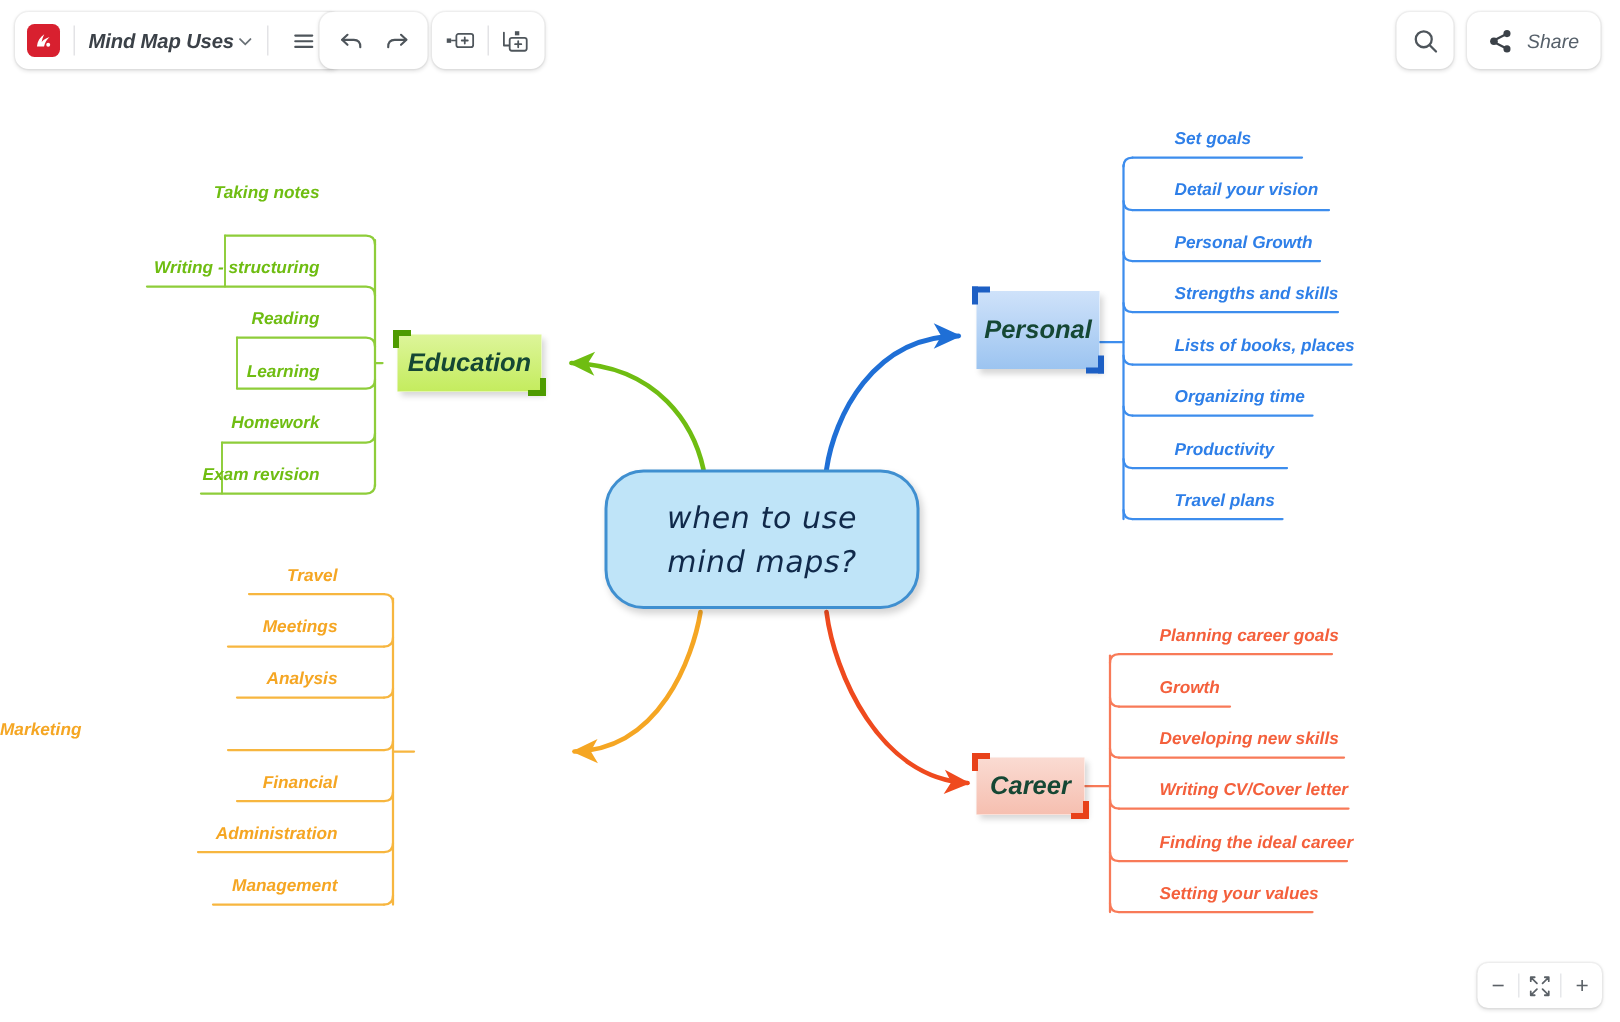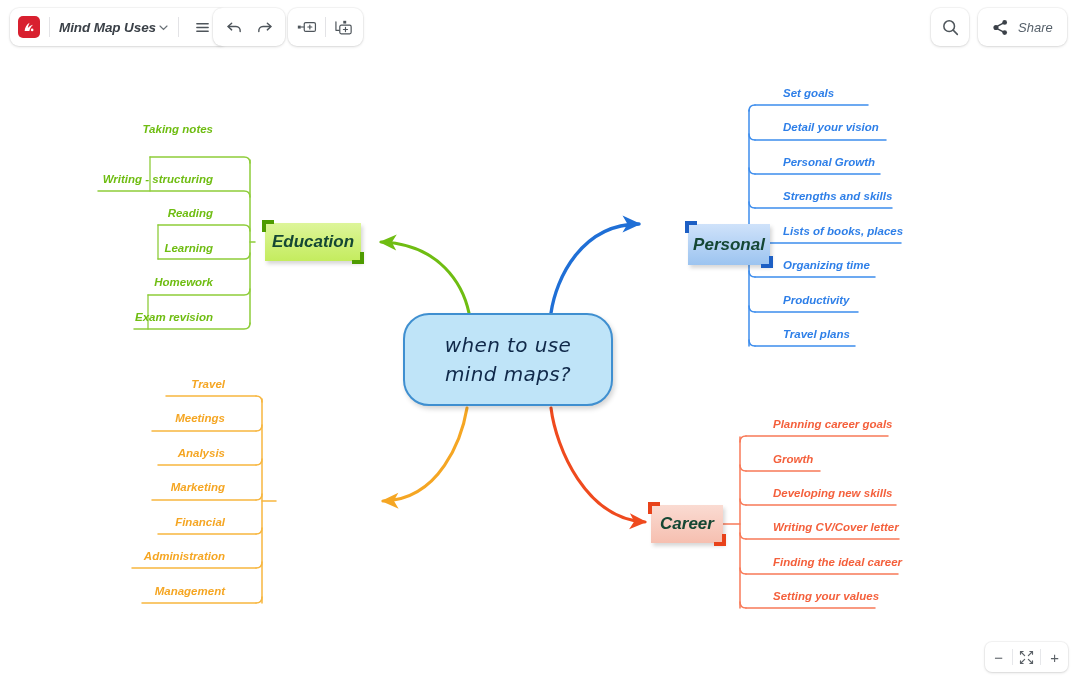--- a/index.html
+++ b/index.html
@@ -299,7 +299,7 @@
       <span>Education</span>
     </div>
 
-    <div class="branch-node" id="node-personal" style="left:651px; top:224px; width:82px; height:41px; background:linear-gradient(to bottom,#cfe2fa,#9cc4f0);margin-left:37px;">
+    <div class="branch-node" id="node-personal" style="left:651px; top:194px; width:82px; height:52px; background:linear-gradient(to bottom,#cfe2fa,#9cc4f0);">
       <span class="br br-tl" style="border-color:#1d5fc4;"></span>
       <span class="br br-br" style="border-color:#1d5fc4;"></span>
       <span>Personal</span>

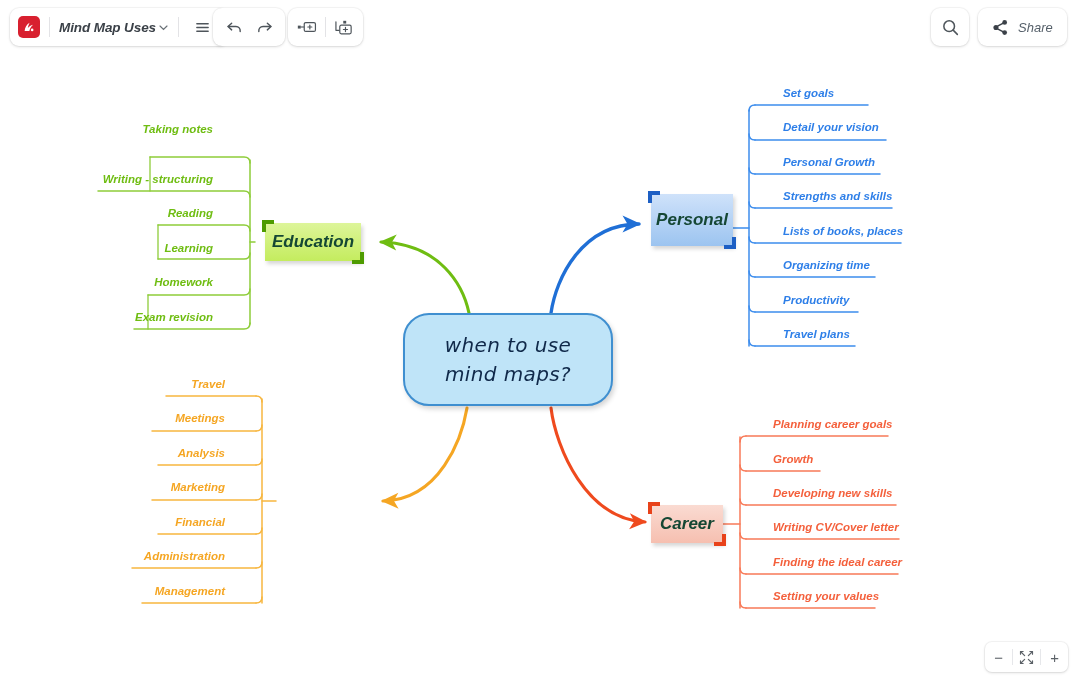--- a/index.html
+++ b/index.html
@@ -331,7 +331,7 @@
     <div class="leaf" style="left:0; width:225px; text-align:right; top:379px; color:#f5a623;">Travel</div>
     <div class="leaf" style="left:0; width:225px; text-align:right; top:413px; color:#f5a623;">Meetings</div>
     <div class="leaf" style="left:0; width:225px; text-align:right; top:448px; color:#f5a623;">Analysis</div>
-    <div class="leaf" style="left:0; width:225px; text-align:right; top:482px; color:#f5a623;">Marketing</div>
+    <div class="leaf" style="left:0; width:225px; top:482px; color:#f5a623;">Marketing</div>
     <div class="leaf" style="left:0; width:225px; text-align:right; top:517px; color:#f5a623;">Financial</div>
     <div class="leaf" style="left:0; width:225px; text-align:right; top:551px; color:#f5a623;">Administration</div>
     <div class="leaf" style="left:0; width:225px; text-align:right; top:586px; color:#f5a623;">Management</div>

